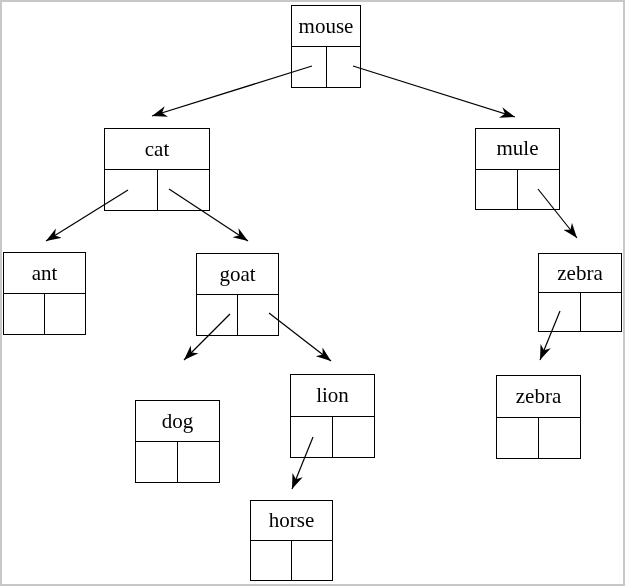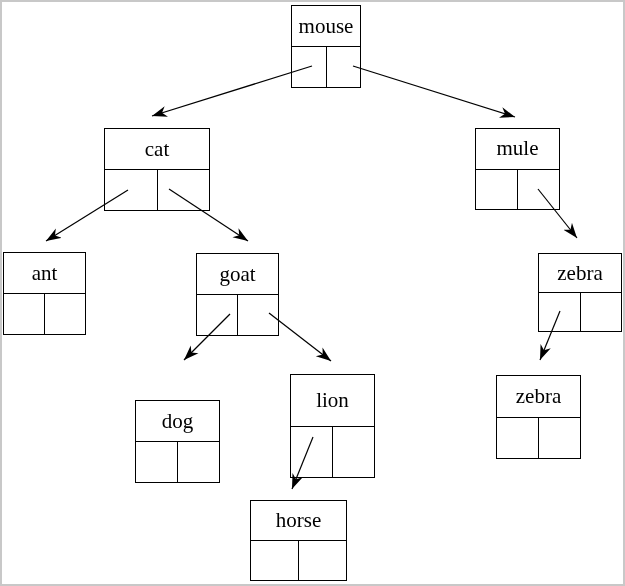--- a/index.html
+++ b/index.html
@@ -114,7 +114,7 @@
         <div class="cell right"></div>
       </div>
     </div>
-    <div class="node" style="left: 290px; top: 374px; width: 85px; height: 104px;">
+    <div class="node" style="left: 290px; top: 374px; width: 85px; height: 84px;">
       <div class="label">lion</div>
       <div class="ptrs">
         <div class="cell left"></div>

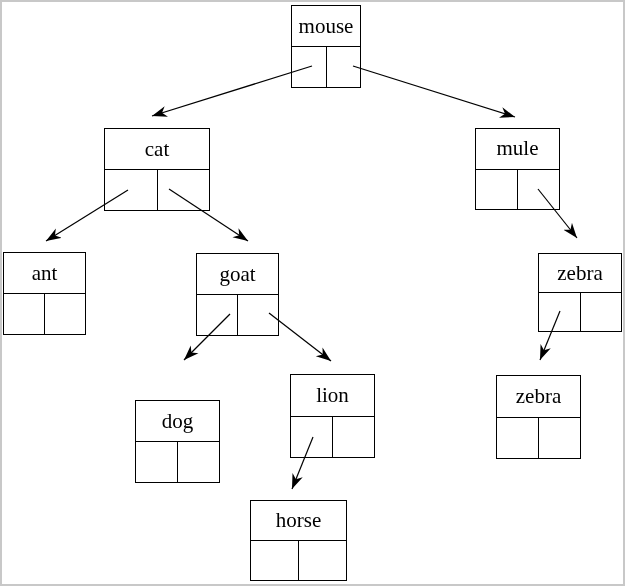--- a/index.html
+++ b/index.html
@@ -128,7 +128,7 @@
         <div class="cell right"></div>
       </div>
     </div>
-    <div class="node" style="left: 250px; top: 500px; width: 97px; height: 81px;">
+    <div class="node" style="left: 250px; top: 500px; width: 83px; height: 81px;">
       <div class="label">horse</div>
       <div class="ptrs">
         <div class="cell left"></div>

